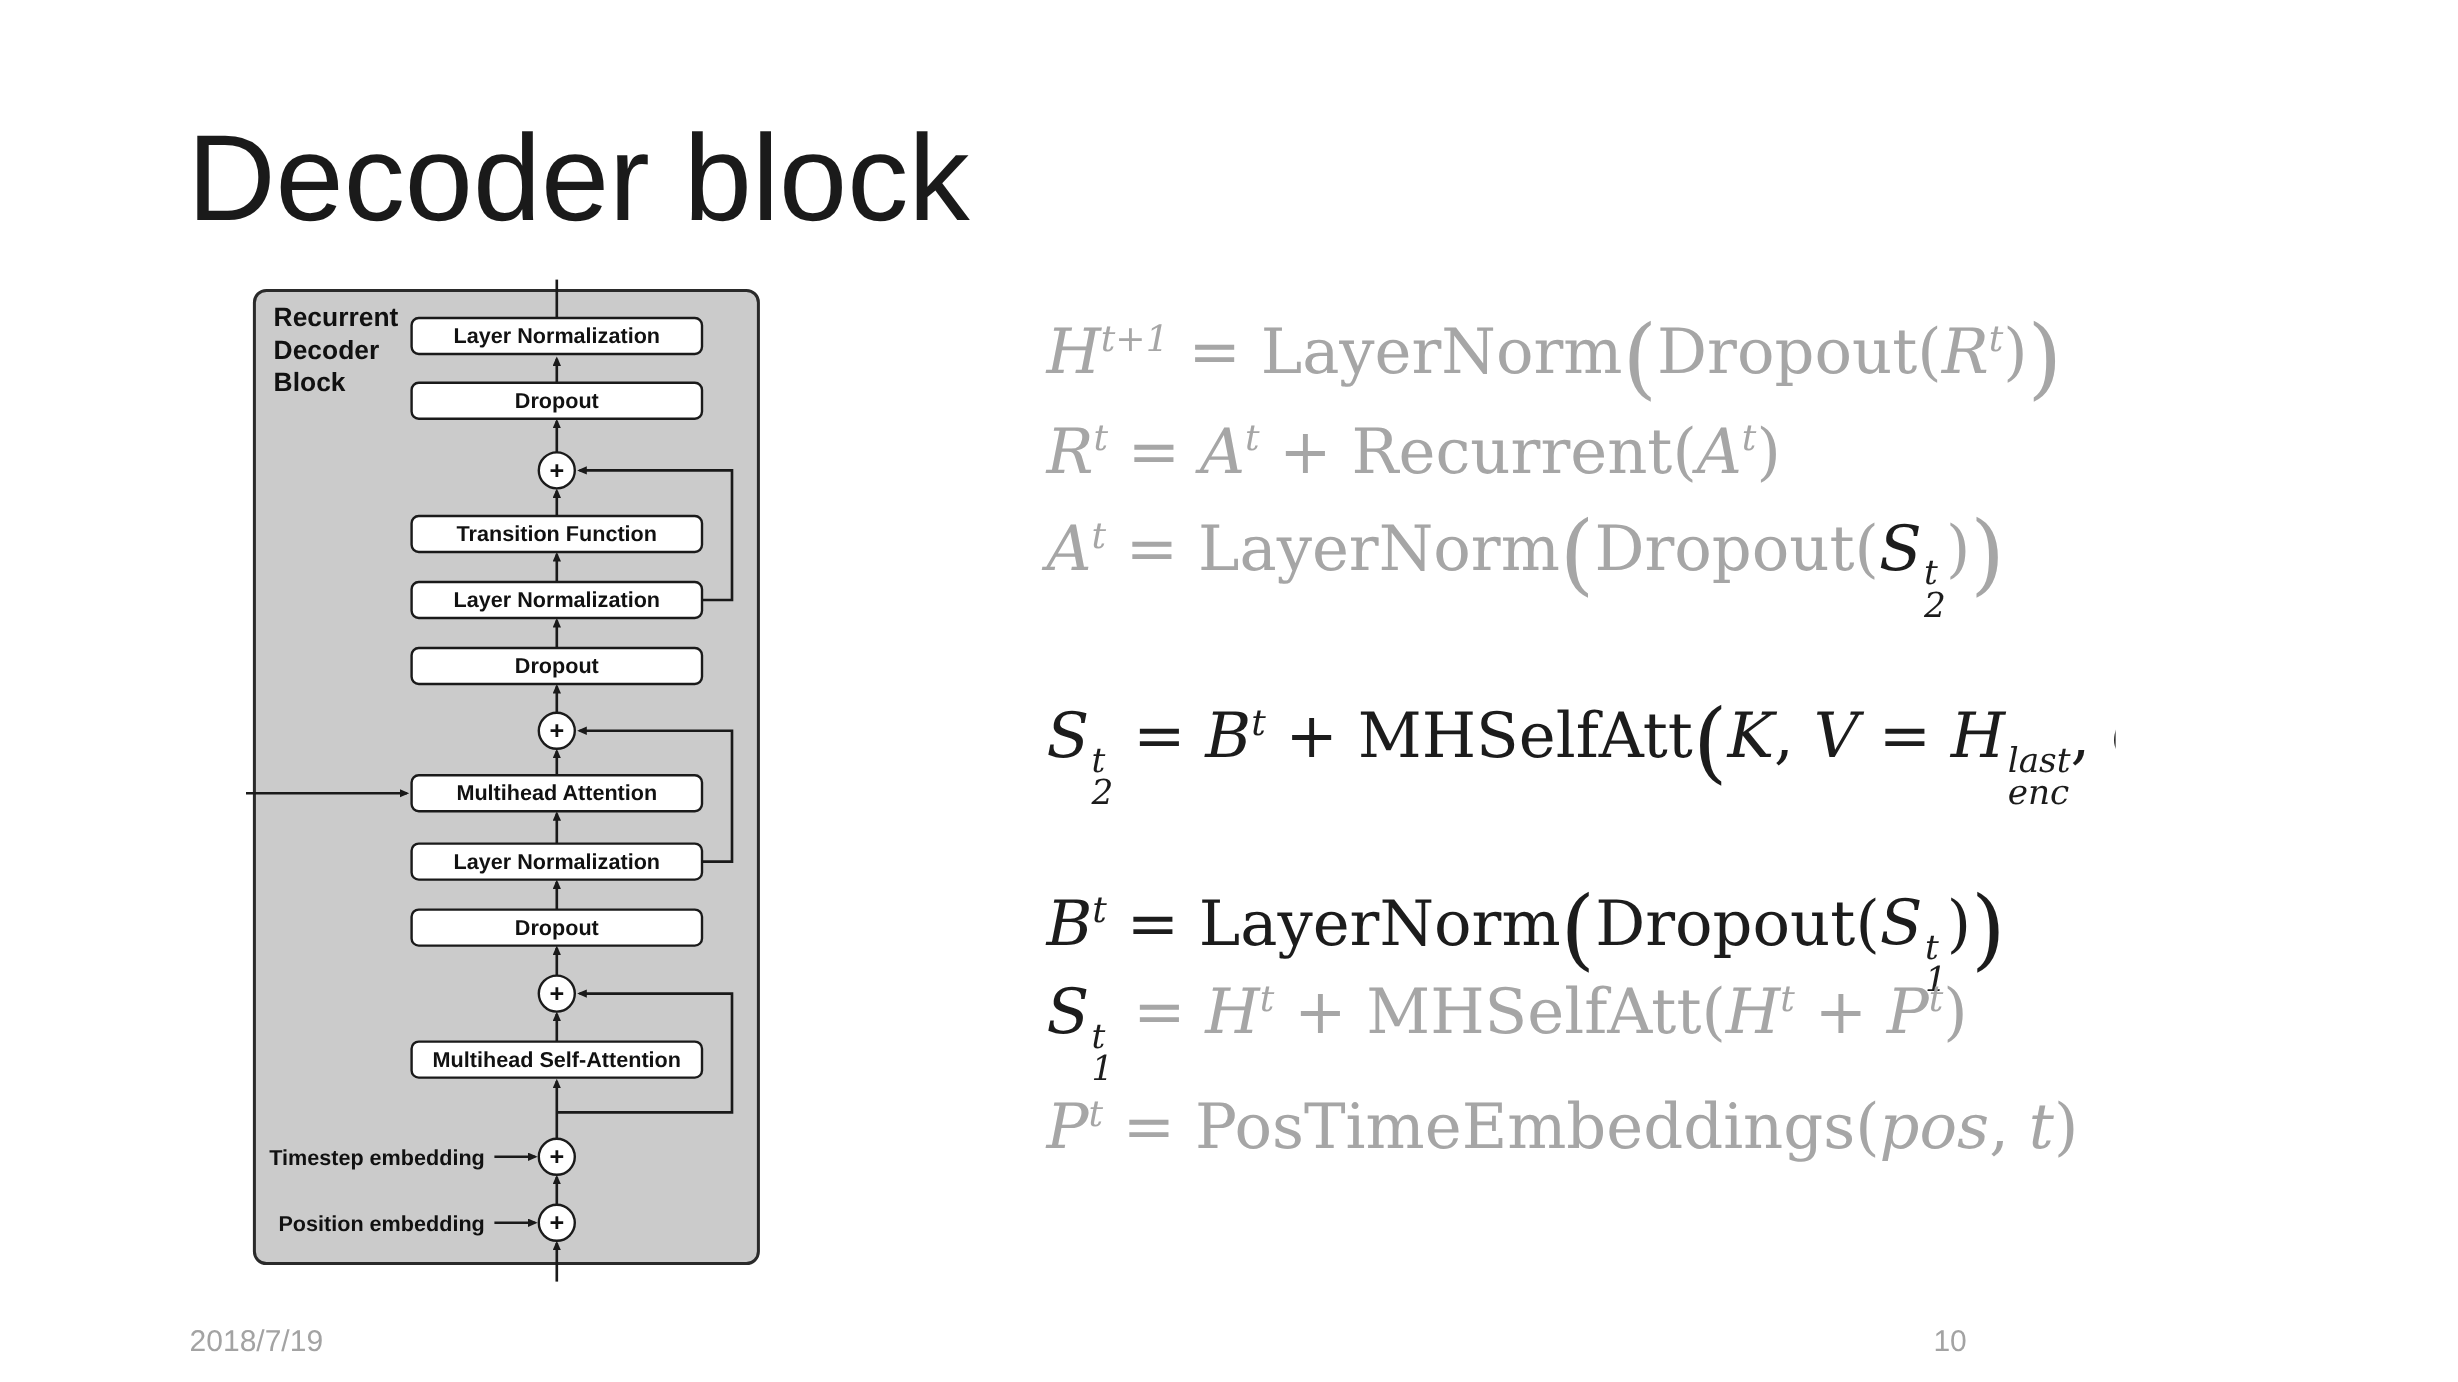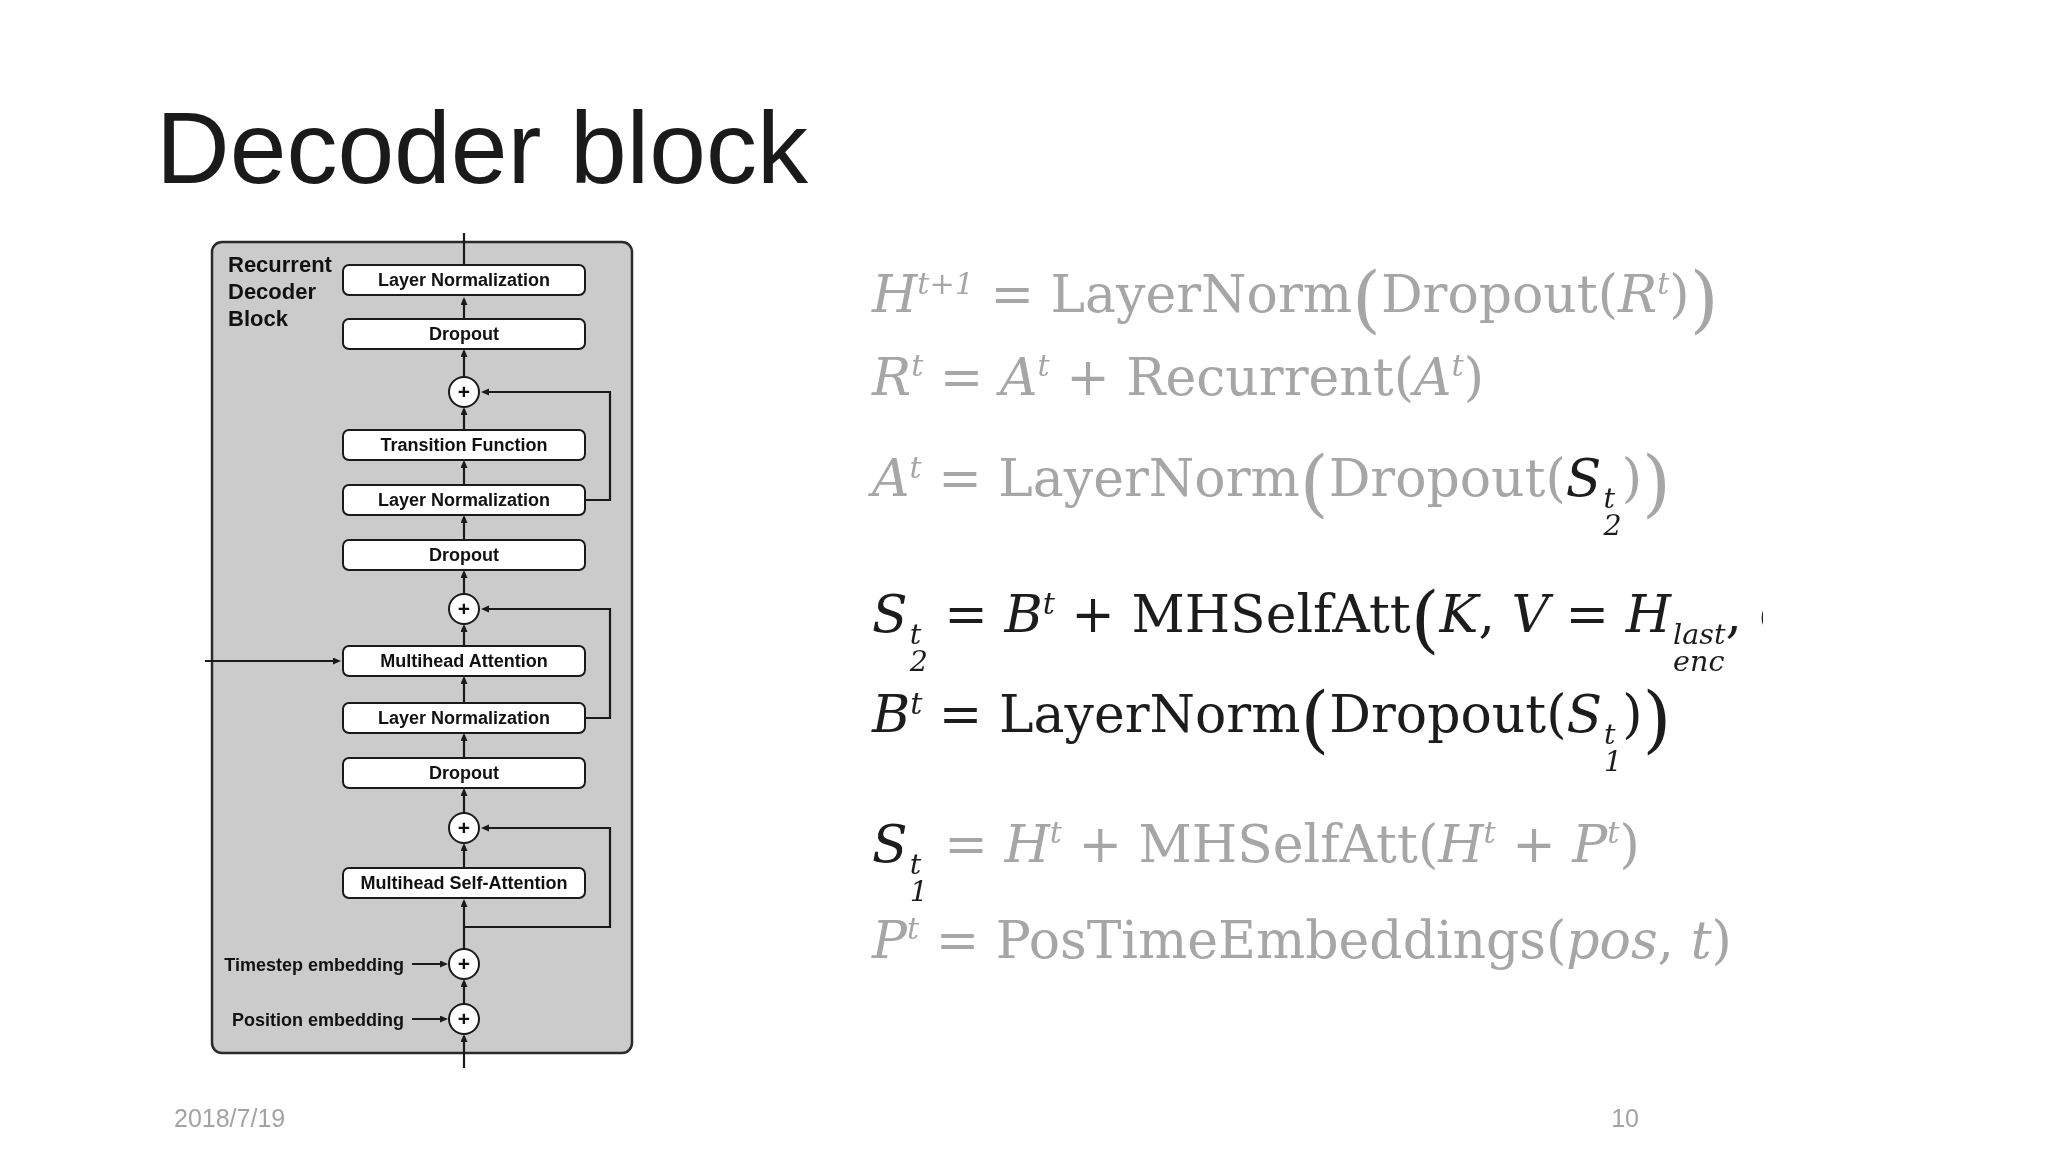--- a/index.html
+++ b/index.html
@@ -40,7 +40,7 @@
     font-size:55%; line-height:0.95; font-style:italic;
     vertical-align:-0.42em; text-align:left; margin-left:2px;
   }
-  .eq1{ top:252px; } .eq2{ top:345px; } .eq3{ top:436px; }
+  .eq1{ top:252px; } .eq2{ top:345px; } .eq3{ top:416px; }
   .eq4{ top:572px; } .eq5{ top:672px; } .eq6{ top:812px; } .eq7{ top:908px; }
   
   .footer{

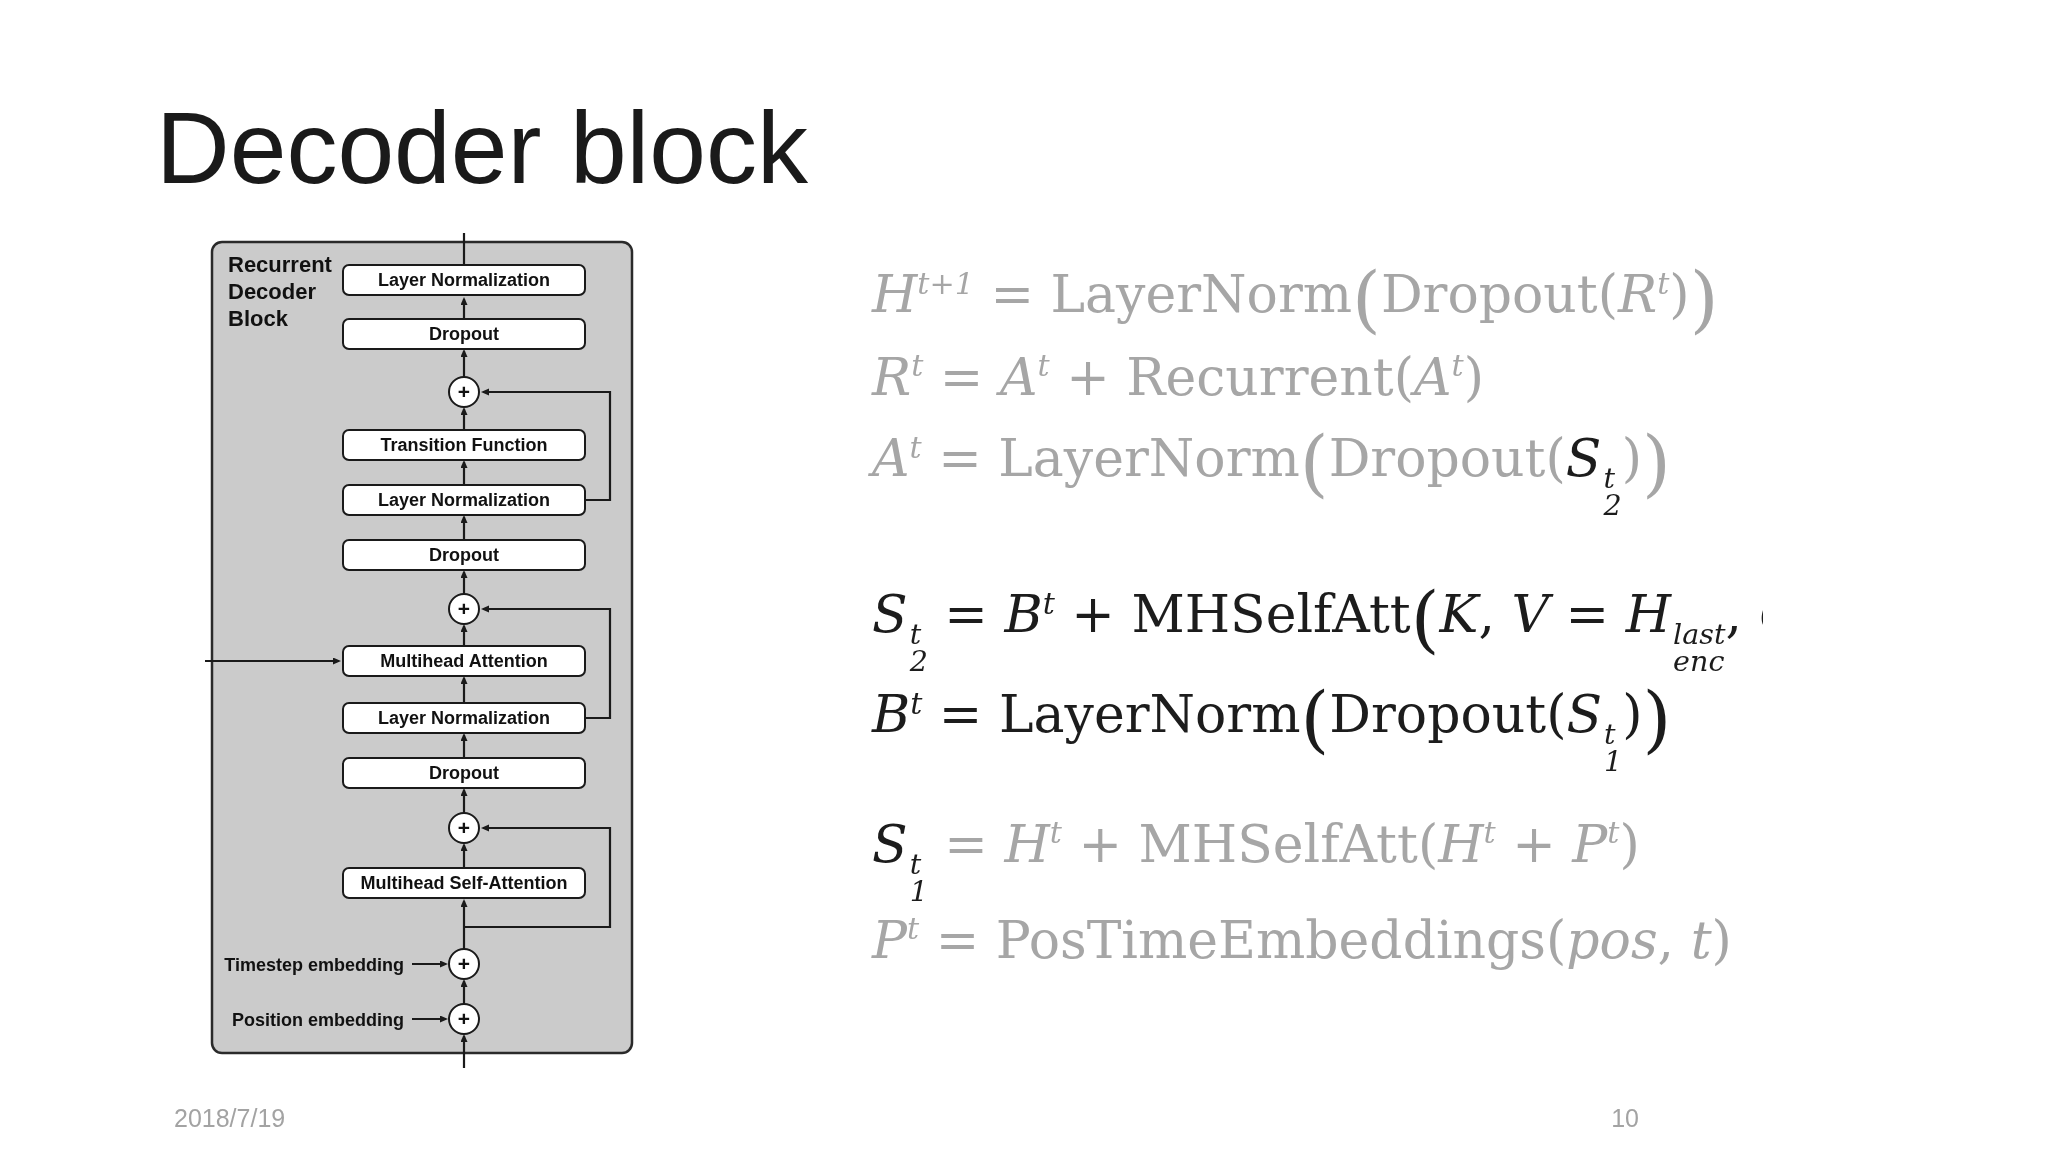--- a/index.html
+++ b/index.html
@@ -41,7 +41,7 @@
     vertical-align:-0.42em; text-align:left; margin-left:2px;
   }
   .eq1{ top:252px; } .eq2{ top:345px; } .eq3{ top:416px; }
-  .eq4{ top:572px; } .eq5{ top:672px; } .eq6{ top:812px; } .eq7{ top:908px; }
+  .eq4{ top:572px; } .eq5{ top:728px; } .eq6{ top:812px; } .eq7{ top:908px; }
   
   .footer{
     position:absolute; left:0; right:0; top:1104px; height:40px;

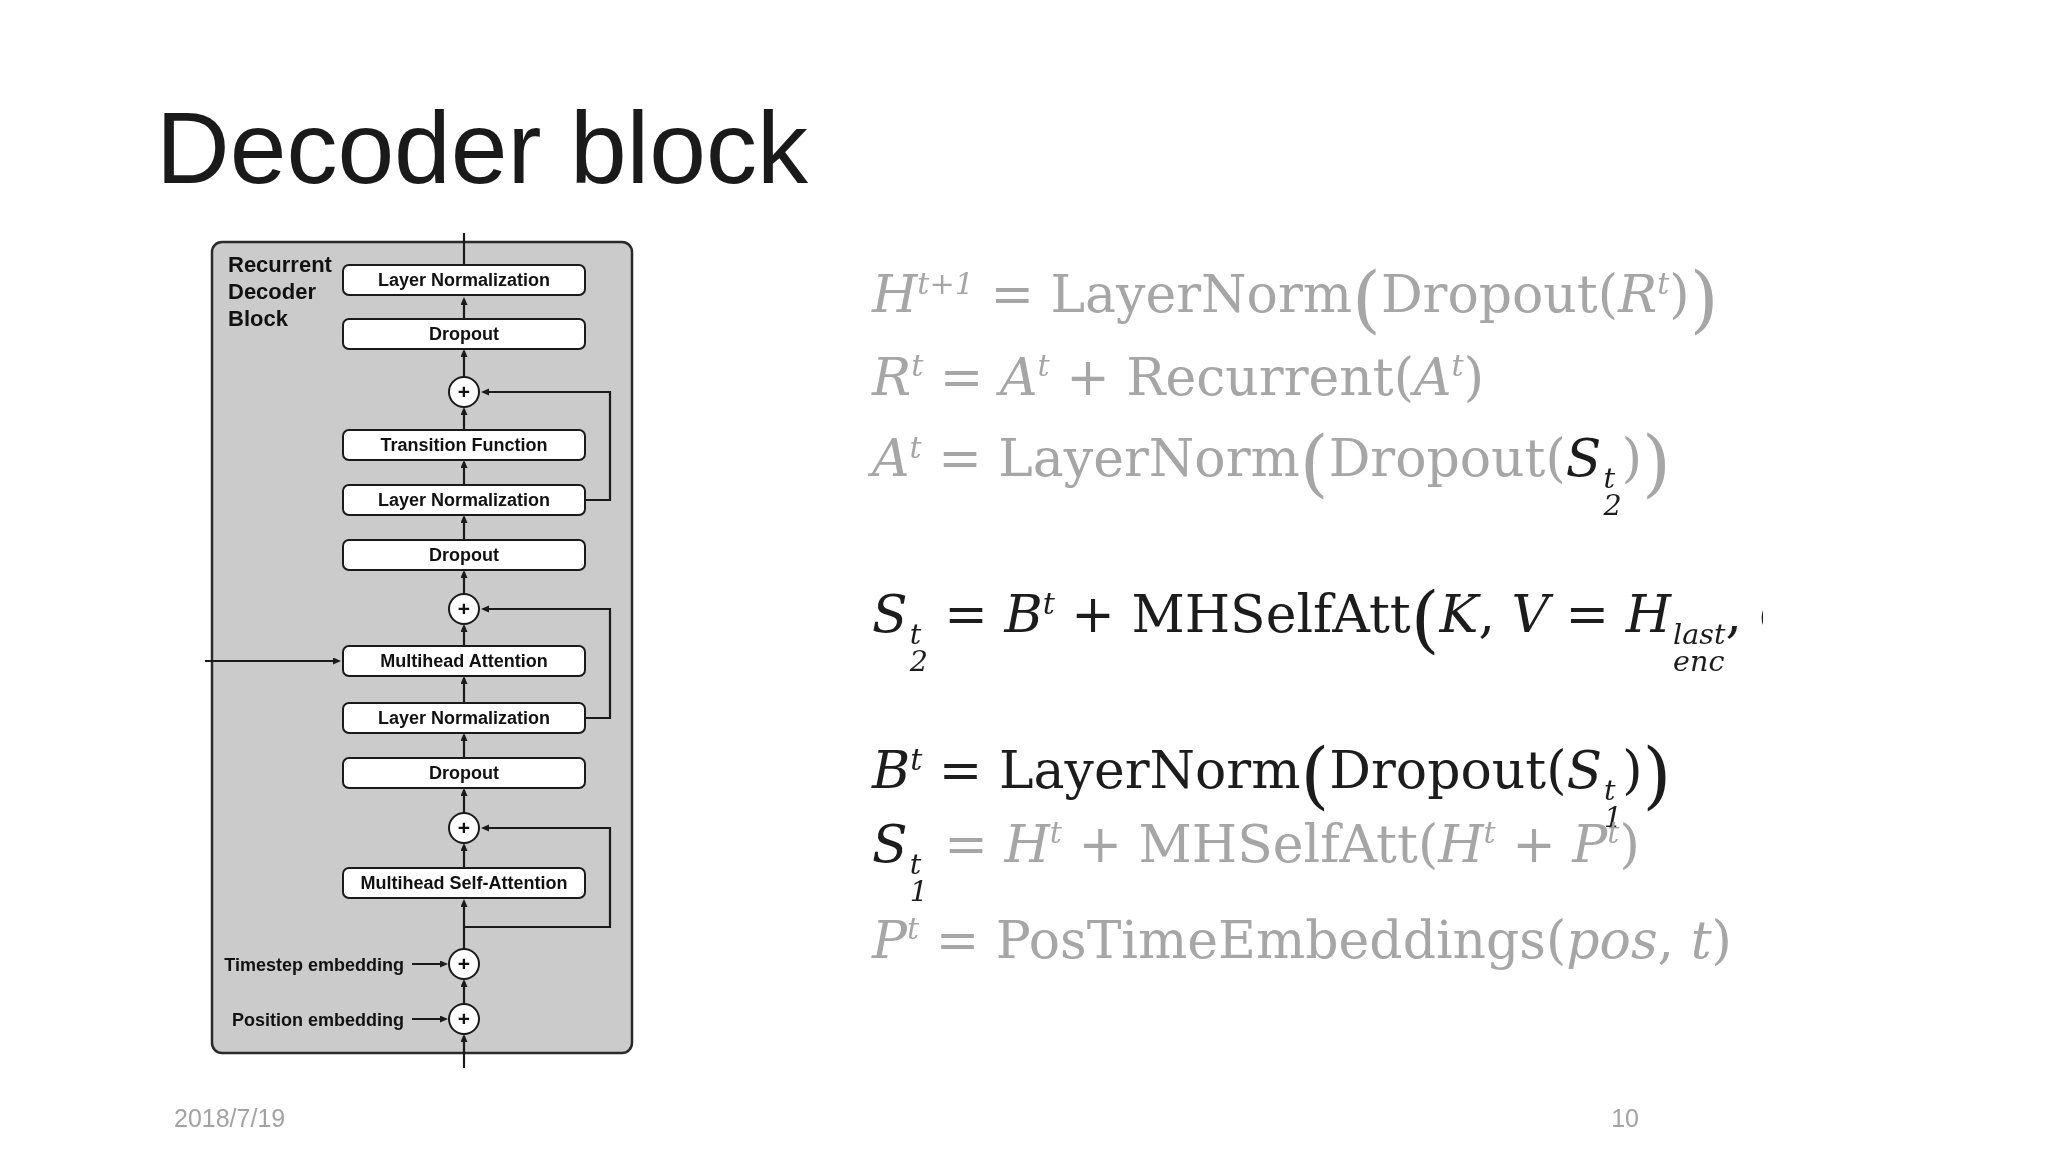--- a/index.html
+++ b/index.html
@@ -45,7 +45,7 @@
   
   .footer{
     position:absolute; left:0; right:0; top:1104px; height:40px;
-    color:var(--footer); font-size:25px; font-weight:300; text-align:center;margin-left:16px;
+    color:var(--footer); font-size:25px; font-weight:300; text-align:center;
   }
   .footer .date{ position:absolute; left:158px; }
   .footer .page{ position:absolute; right:124px; }

